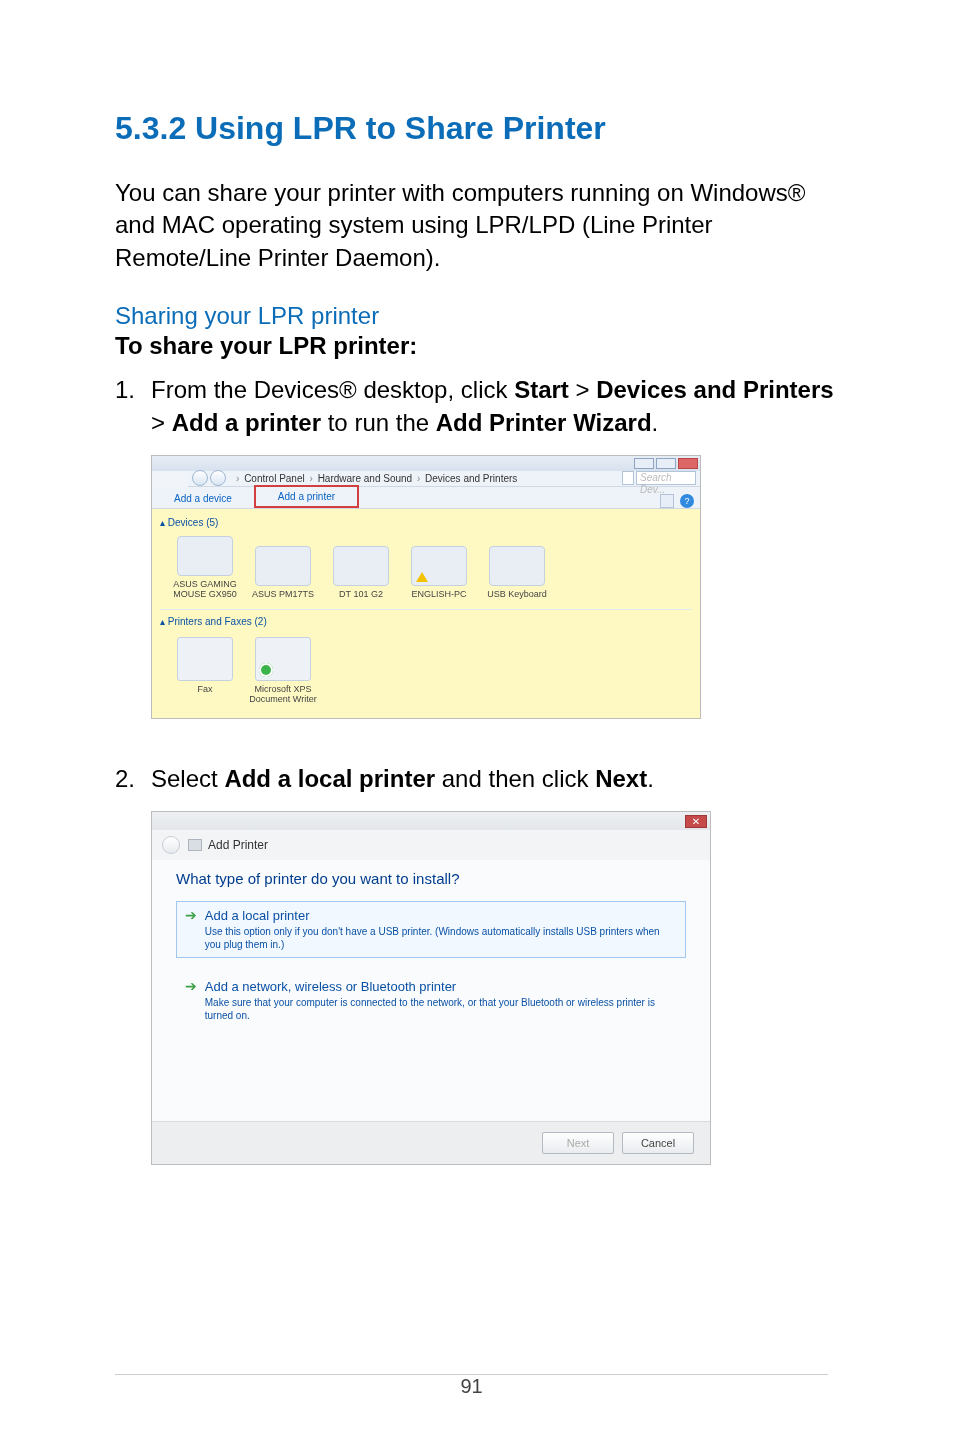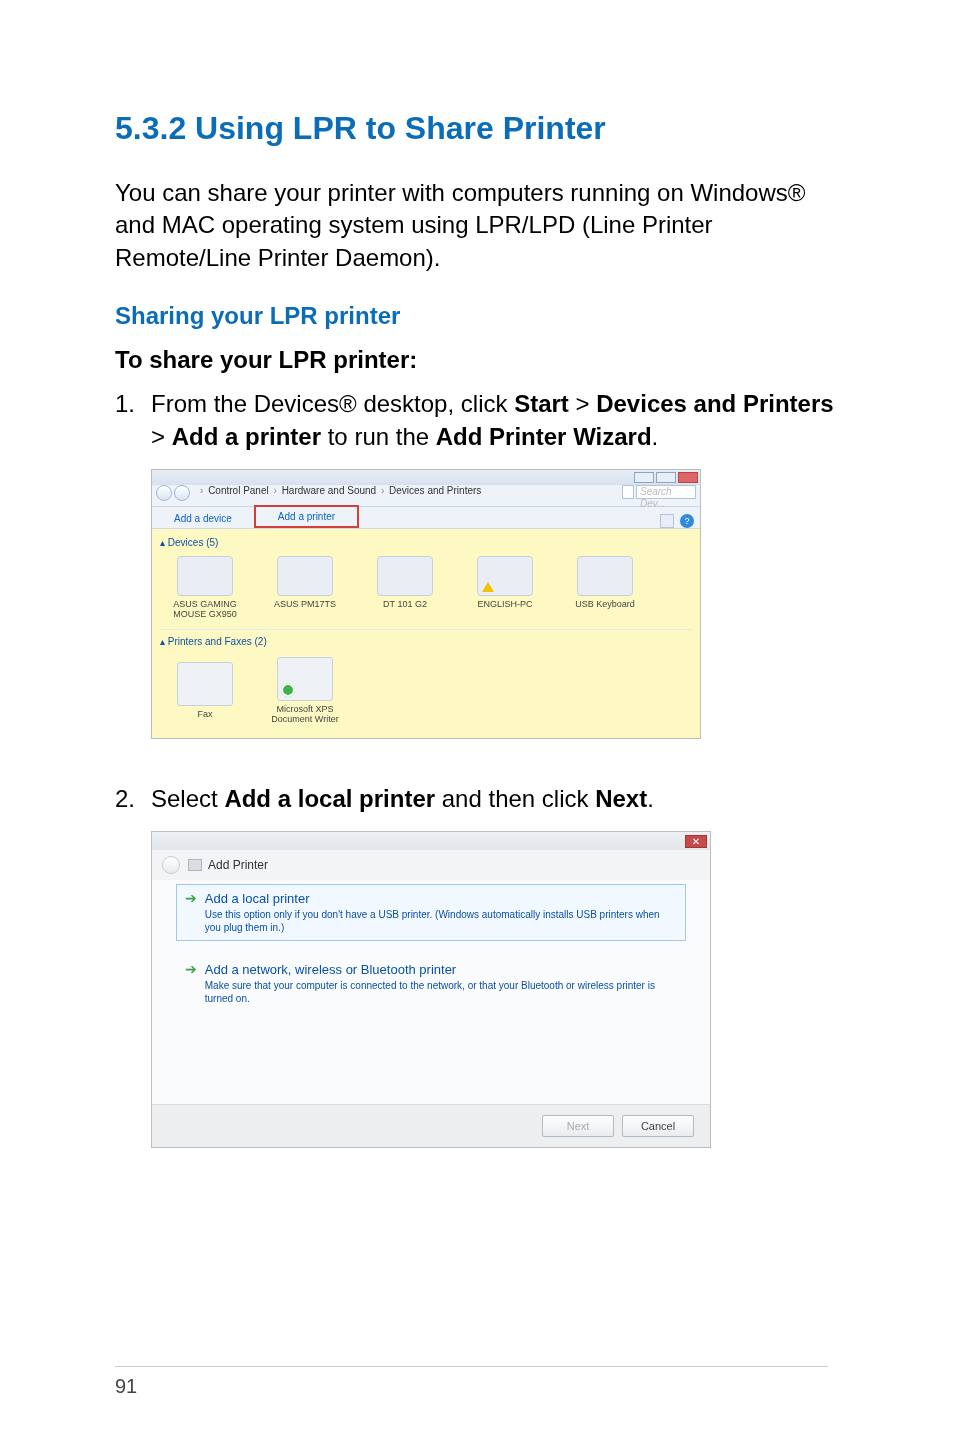--- a/index.html
+++ b/index.html
@@ -26,8 +26,8 @@
     .sharing-heading {
       color: #0b6cb8;
       font-size: 24px;
-      font-weight: 700;
-      margin-bottom: 16px;
+      font-weight: 400;
+      margin-bottom: 2px;
     }
     .bold-sub {
       font-size: 24px;

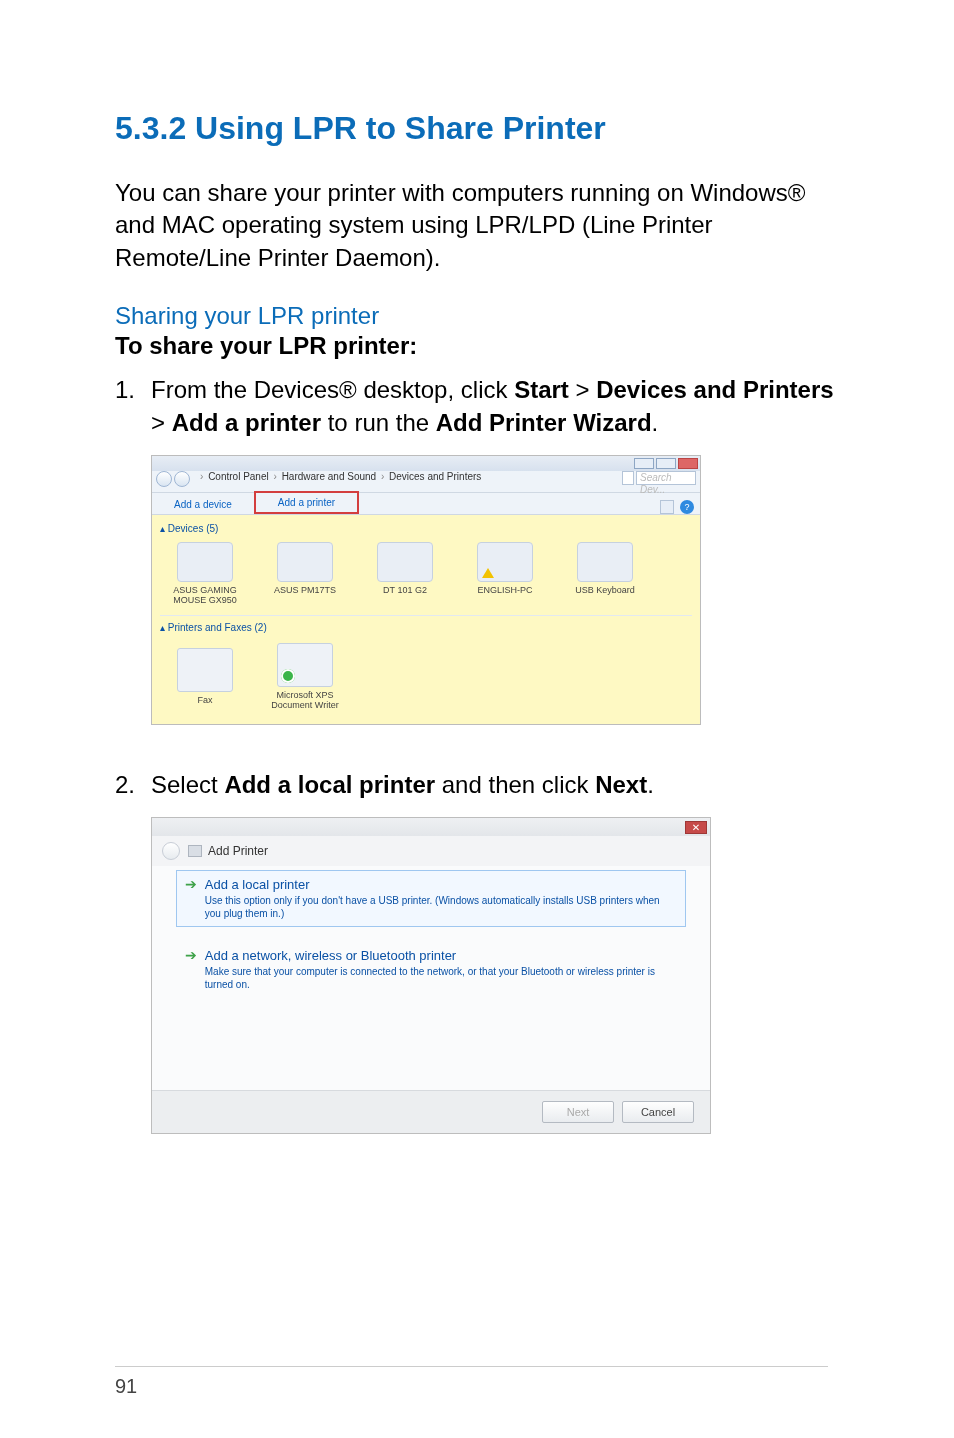--- a/index.html
+++ b/index.html
@@ -62,8 +62,9 @@
     .s1-wbtn { display:inline-block; width:20px; height:11px; margin-left:2px; border:1px solid #8ea6c4; background:#e7eef7; }
     .s1-wbtn.close { background:#d66; border-color:#b44; }
     .s1-navrow {
-      height: 22px; background: #eef3f9; display:flex; align-items:flex-start; padding:0 4px;
+      height: 16px; background: #eef3f9; display:flex; align-items:center; padding:0 4px;
       border-bottom:1px solid #cfd8e3;
+      margin-left:36px;
     }
     .navcircle { width:16px; height:16px; border-radius:50%; border:1px solid #9fb6d4; background:linear-gradient(#fff,#d9e5f2); margin-right:2px; }
     .crumb { color:#333; margin-left:6px; }

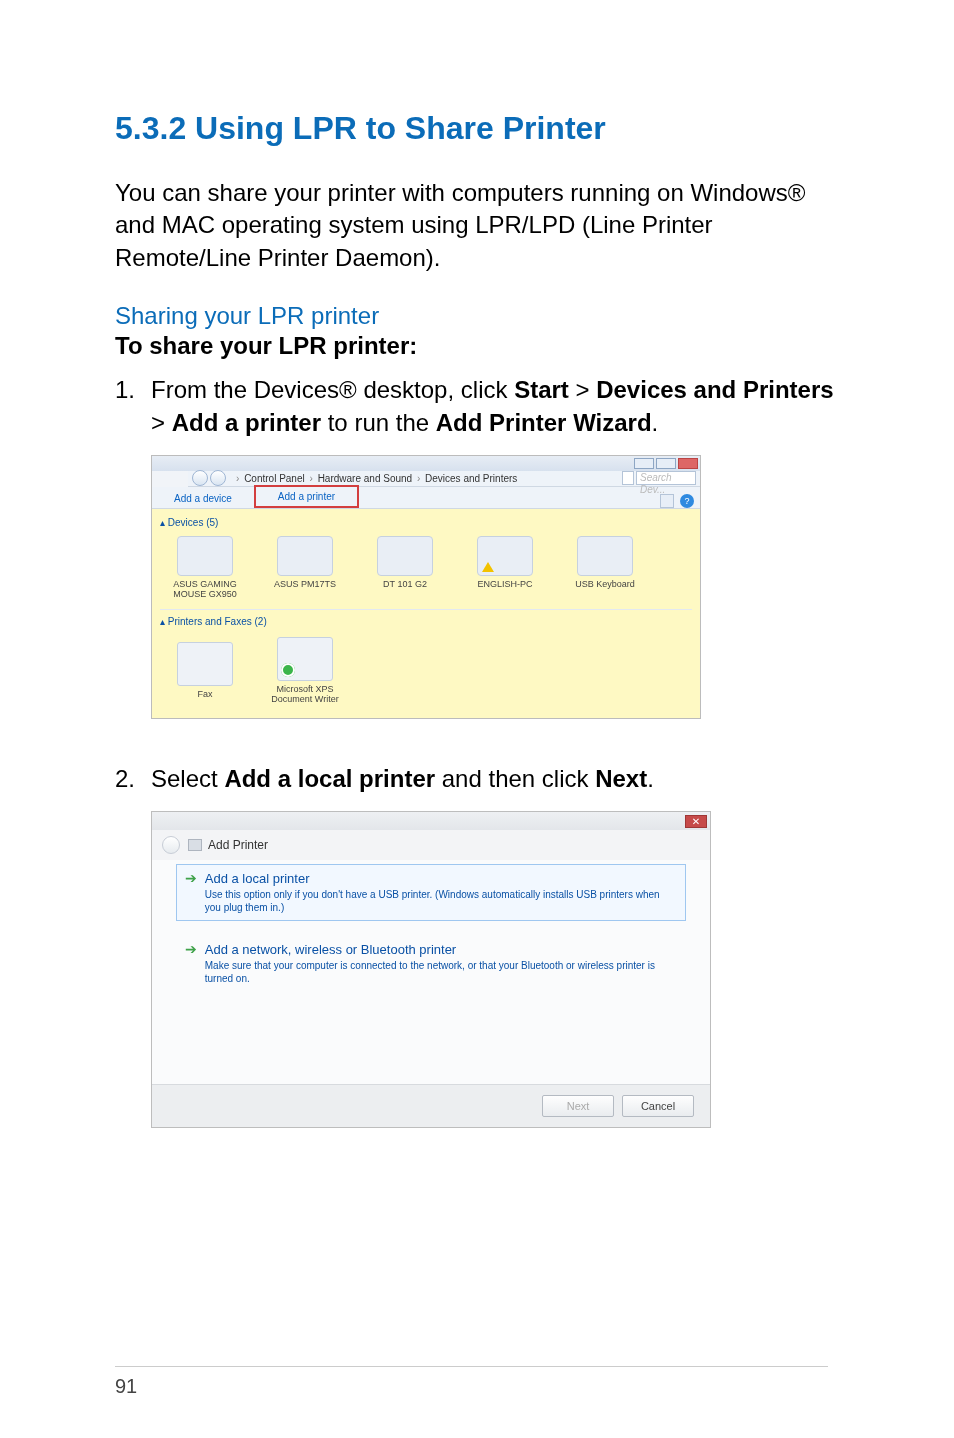--- a/index.html
+++ b/index.html
@@ -83,7 +83,7 @@
     .help { width:14px; height:14px; border-radius:50%; background:#2f8ae0; color:#fff; margin-left:6px; display:inline-flex; align-items:center; justify-content:center; font-size:9px; }
     .s1-body { background:#fef9c3; padding:4px 8px 10px 8px; }
     .s1-group-title { color:#0a51a5; font-size:10px; padding:4px 0; }
-    .s1-devices-row { display:flex; gap:22px; padding:4px 0 8px 6px; }
+    .s1-devices-row { display:flex; padding:4px 0 8px 6px;align-items:flex-end; }
     .dev { width:78px; text-align:center; color:#444; font-size:9px; }
     .dev .ico { width:56px; height:40px; margin:0 auto 3px; background:#e9eef5; border:1px solid #c6d1df; border-radius:4px; position:relative; }
     .dev .ico .tri { position:absolute; left:4px; bottom:3px; width:0; height:0; border-left:6px solid transparent; border-right:6px solid transparent; border-bottom:10px solid #f2c200; display:none; }

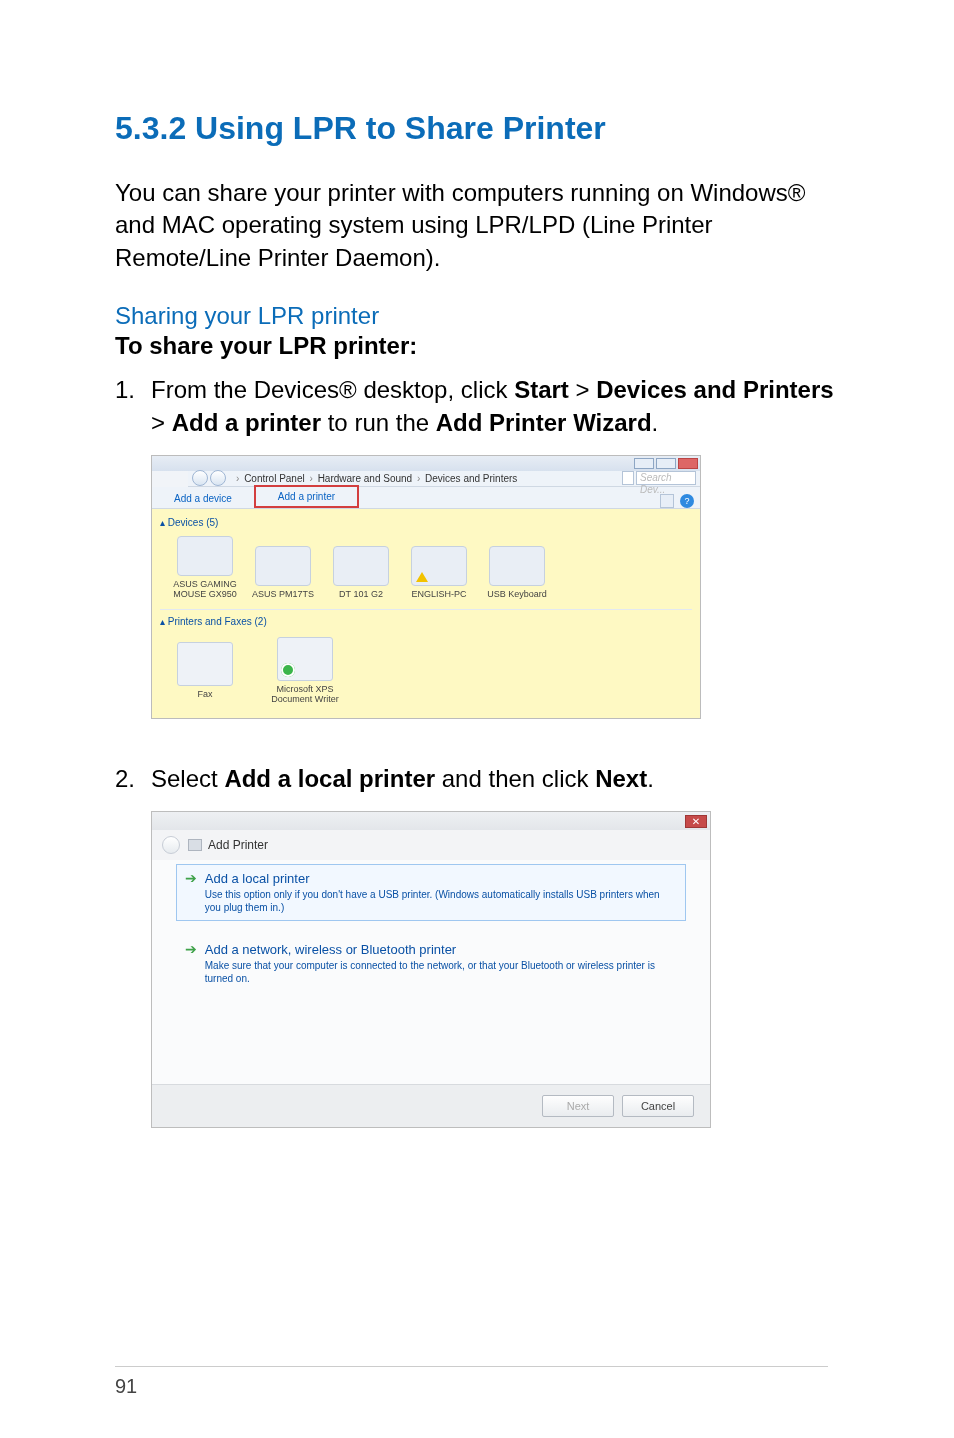--- a/index.html
+++ b/index.html
@@ -89,7 +89,7 @@
     .dev .ico .tri { position:absolute; left:4px; bottom:3px; width:0; height:0; border-left:6px solid transparent; border-right:6px solid transparent; border-bottom:10px solid #f2c200; display:none; }
     .dev.warn .ico .tri { display:block; }
     .s1-divider { border-top:1px solid #e3e9f1; margin:2px 0; }
-    .s1-faxrow { display:flex; gap:22px; padding:6px 0 4px 6px;align-items:center; }
+    .s1-faxrow { display:flex; padding:6px 0 4px 6px; }
     .fax { width:78px; text-align:center; color:#444; font-size:9px; }
     .fax .ico { width:56px; height:44px; margin:0 auto 3px; background:#eef2f7; border:1px solid #c6d1df; border-radius:3px; position:relative; }
     .fax.checked .ico::after { content:""; position:absolute; left:3px; bottom:3px; width:14px; height:14px; border-radius:50%; background:#3bb54a; box-shadow:inset 0 0 0 2px #fff; }

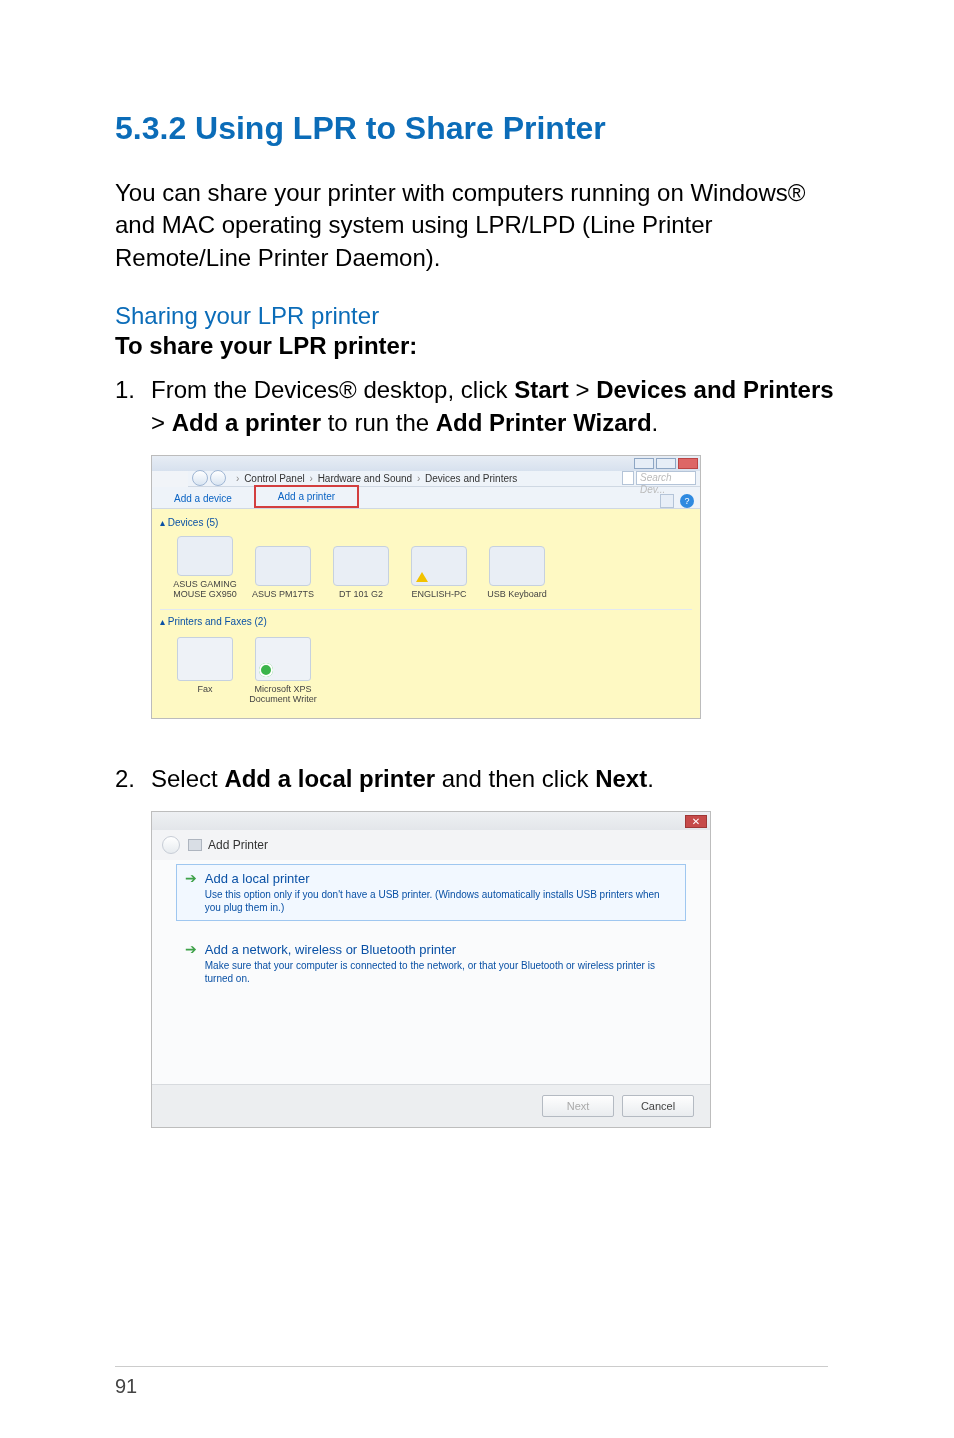--- a/index.html
+++ b/index.html
@@ -238,6 +238,7 @@
       <span class="s2-headtxt">Add Printer</span>
     </div>
     <div class="s2-content">
+      <div class="s2-q">What type of printer do you want to install?</div>
       <div class="s2-opt selected">
         <span class="s2-arrow">➔</span>
         <div class="s2-opt-body">

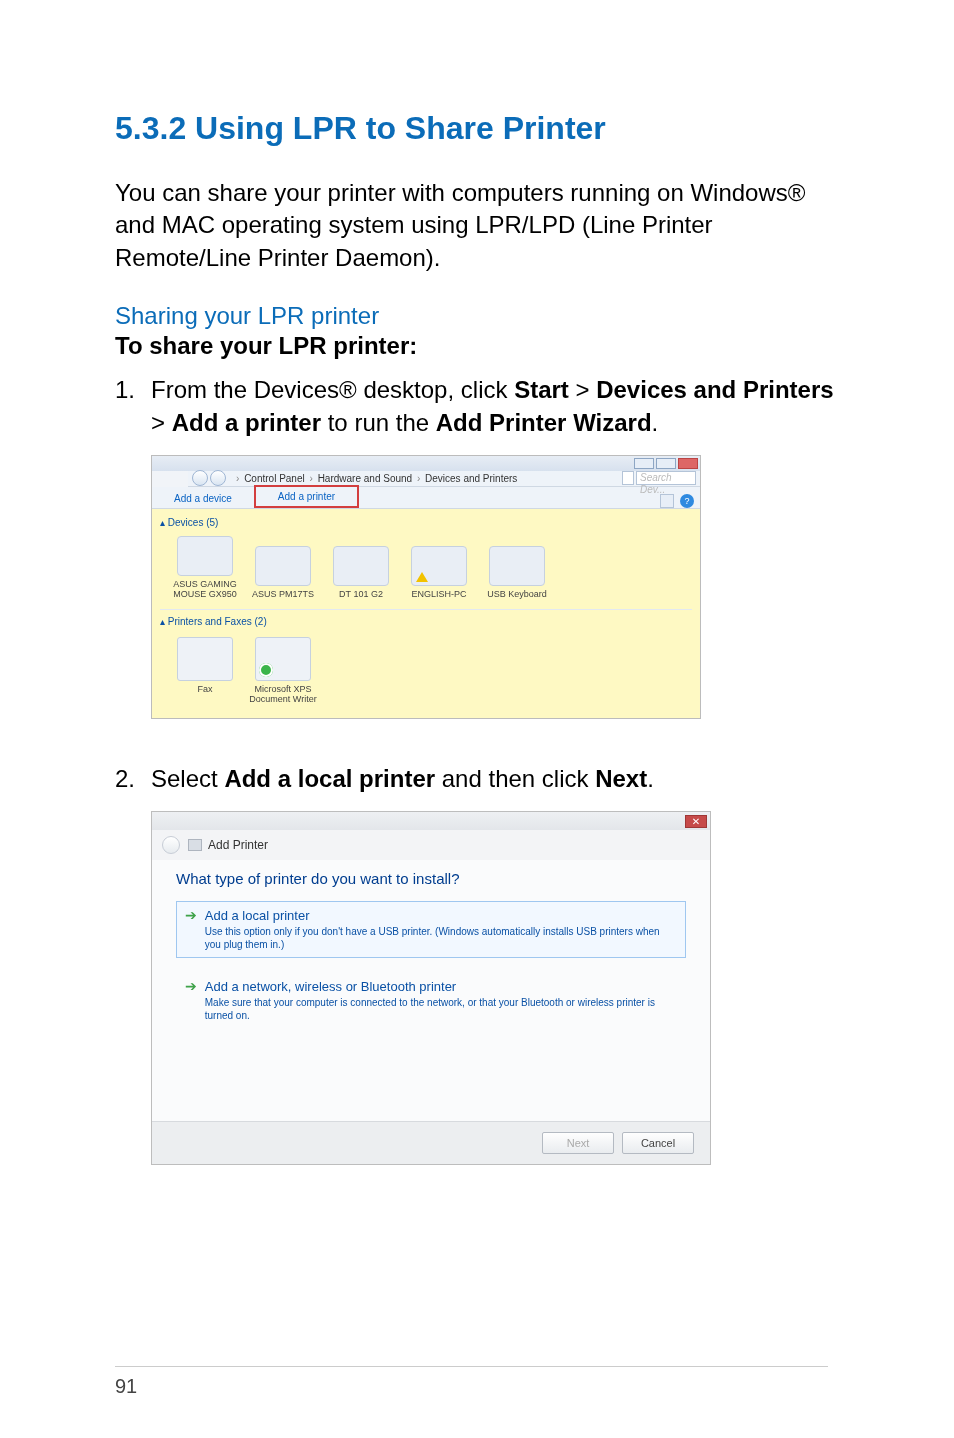--- a/index.html
+++ b/index.html
@@ -123,8 +123,8 @@
 
     .pagefoot {
       position:absolute; bottom:40px; left:115px; right:126px;
-      border-top:1px solid #ccc; padding-top:8px;
-      text-align:left; font-size:20px; color:#444;
+      border-top:1px solid #ccc; 
+      text-align:center; font-size:20px; color:#444;
     }
   </style>
 </head>

